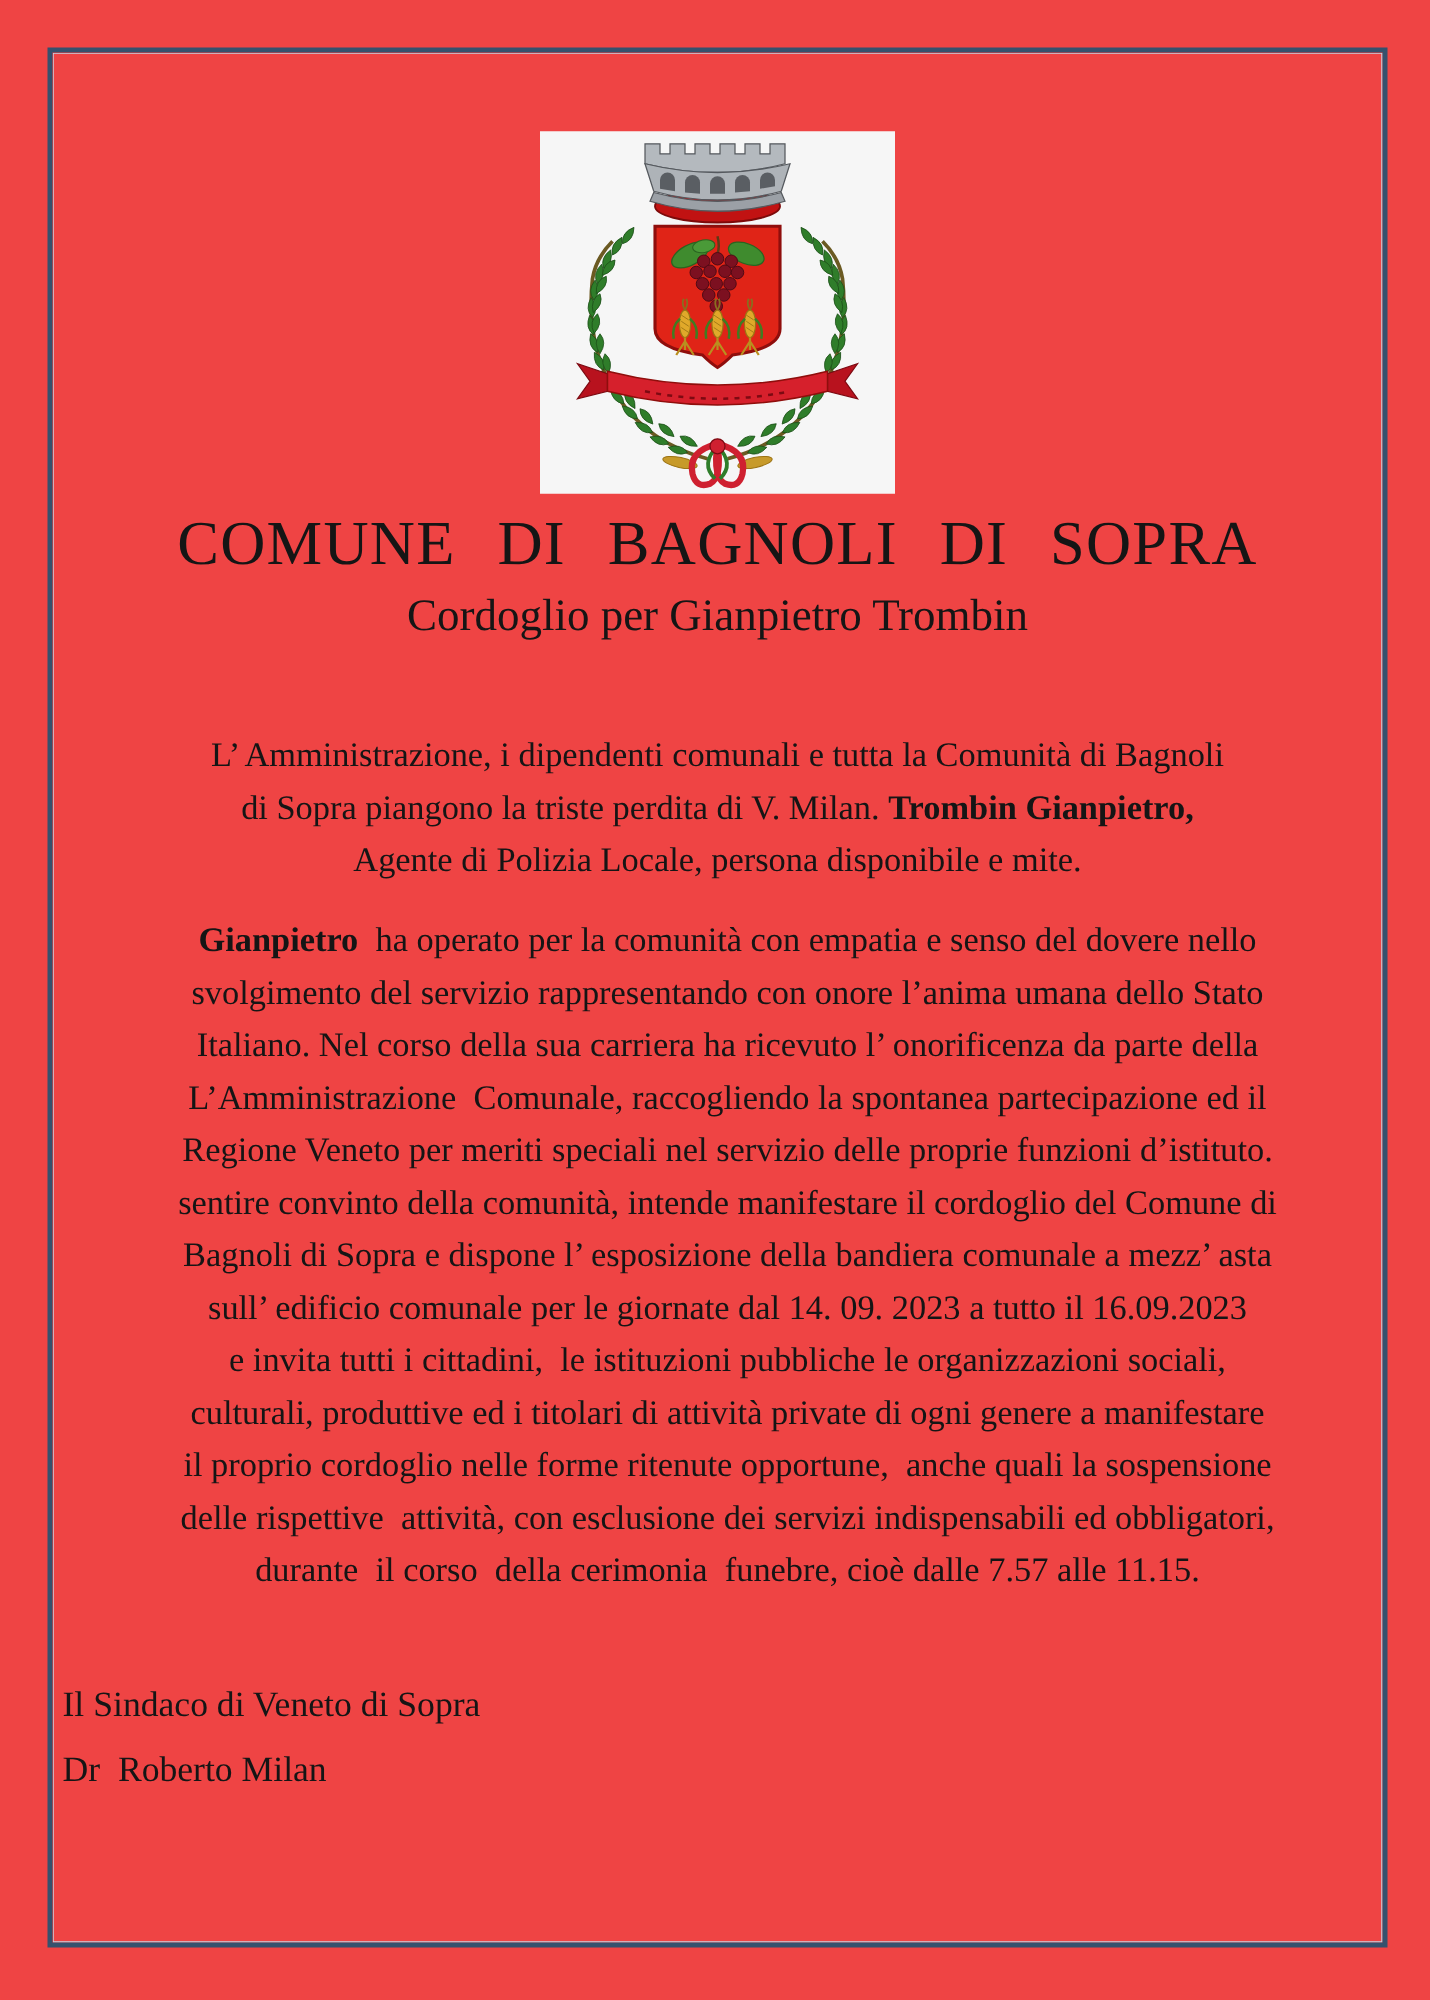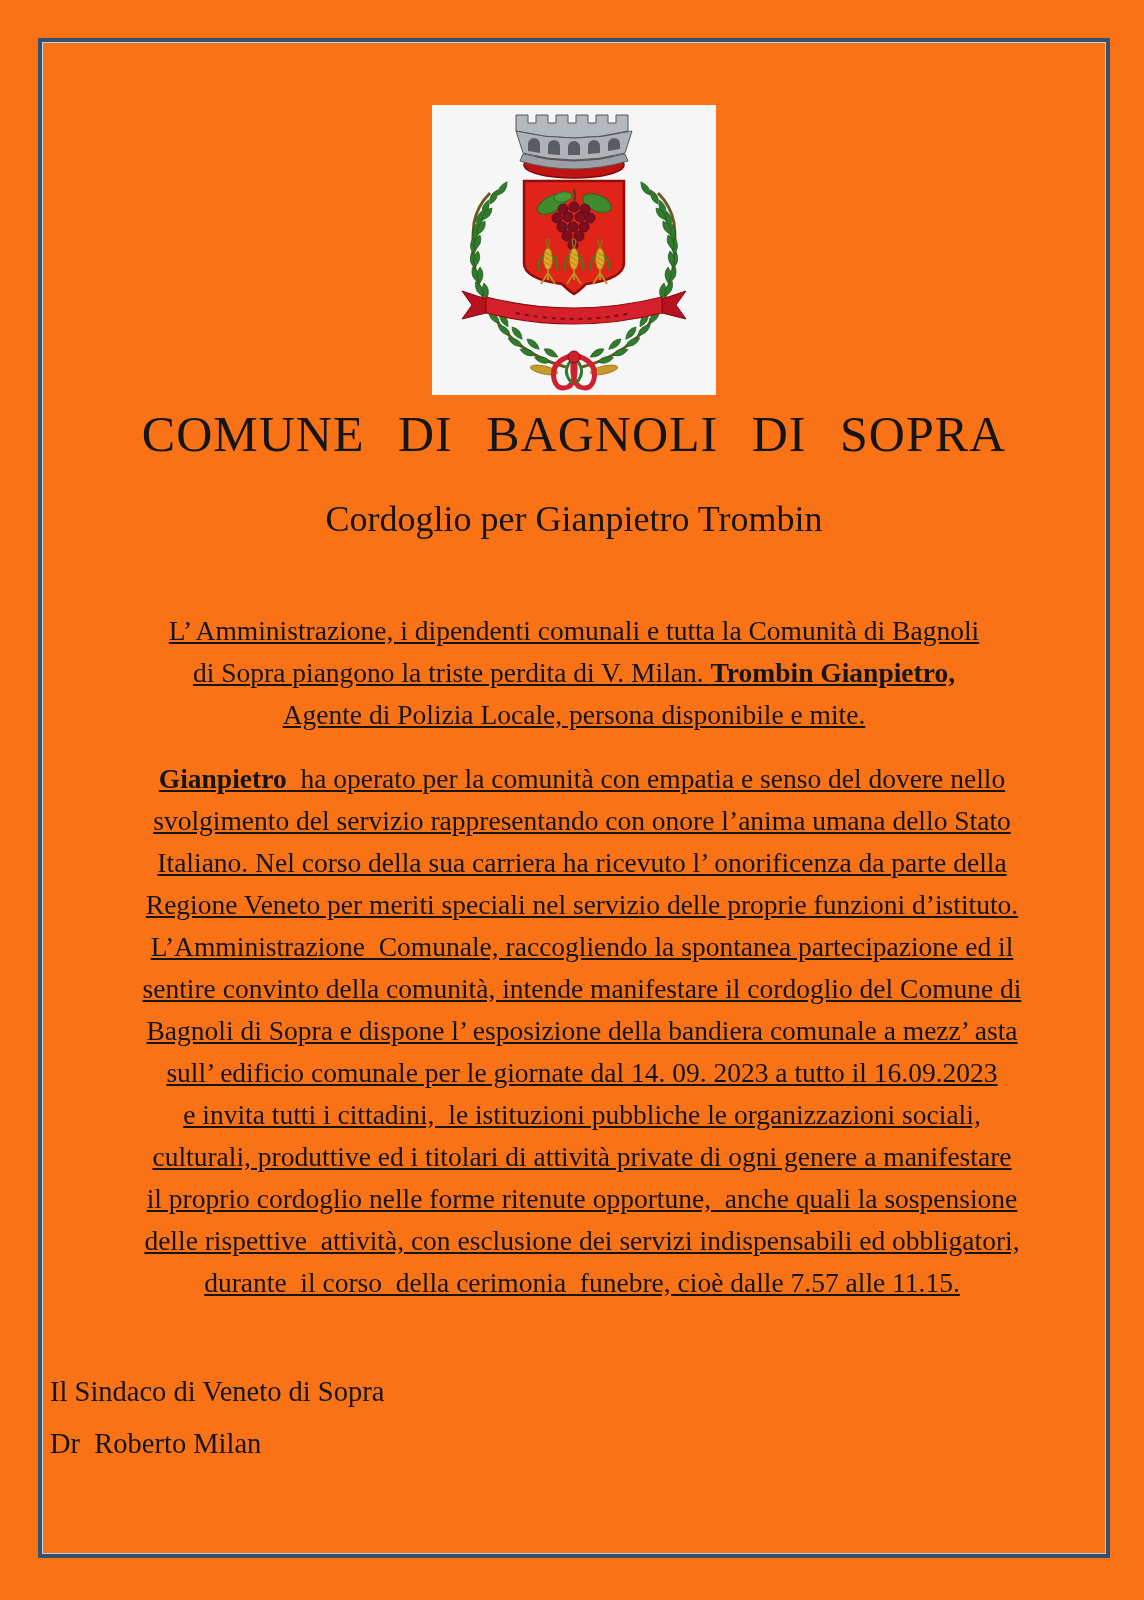--- a/index.html
+++ b/index.html
@@ -6,7 +6,7 @@
   .page{
     position:relative;
     width:1144px;height:1600px;
-    background:#f97316;
+    background:#ef4444;
     font-family:"Liberation Serif","DejaVu Serif",serif;
     color:#151515;
     overflow:hidden;

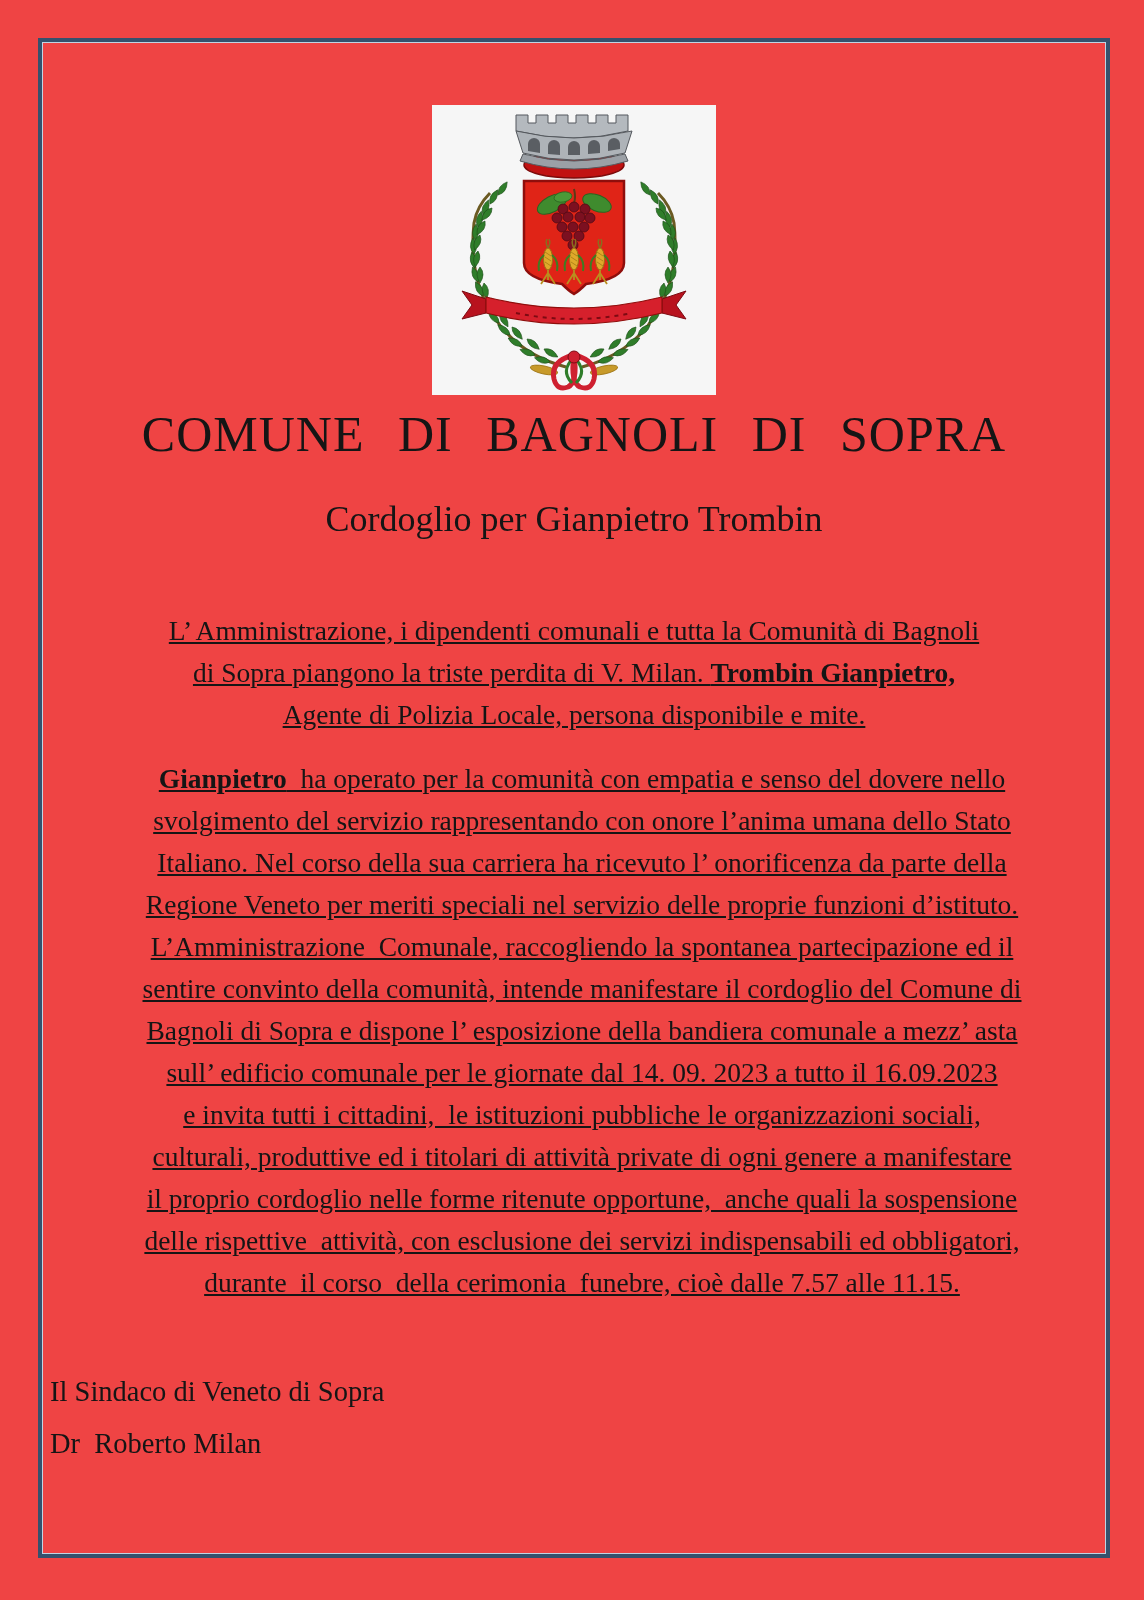--- a/index.html
+++ b/index.html
@@ -35,7 +35,7 @@
     text-align:center;
   }
   .subtitle{
-    margin-top:38px;
+    margin-top:11px;
     font-size:36px;line-height:1.1;
     text-align:center;
   }

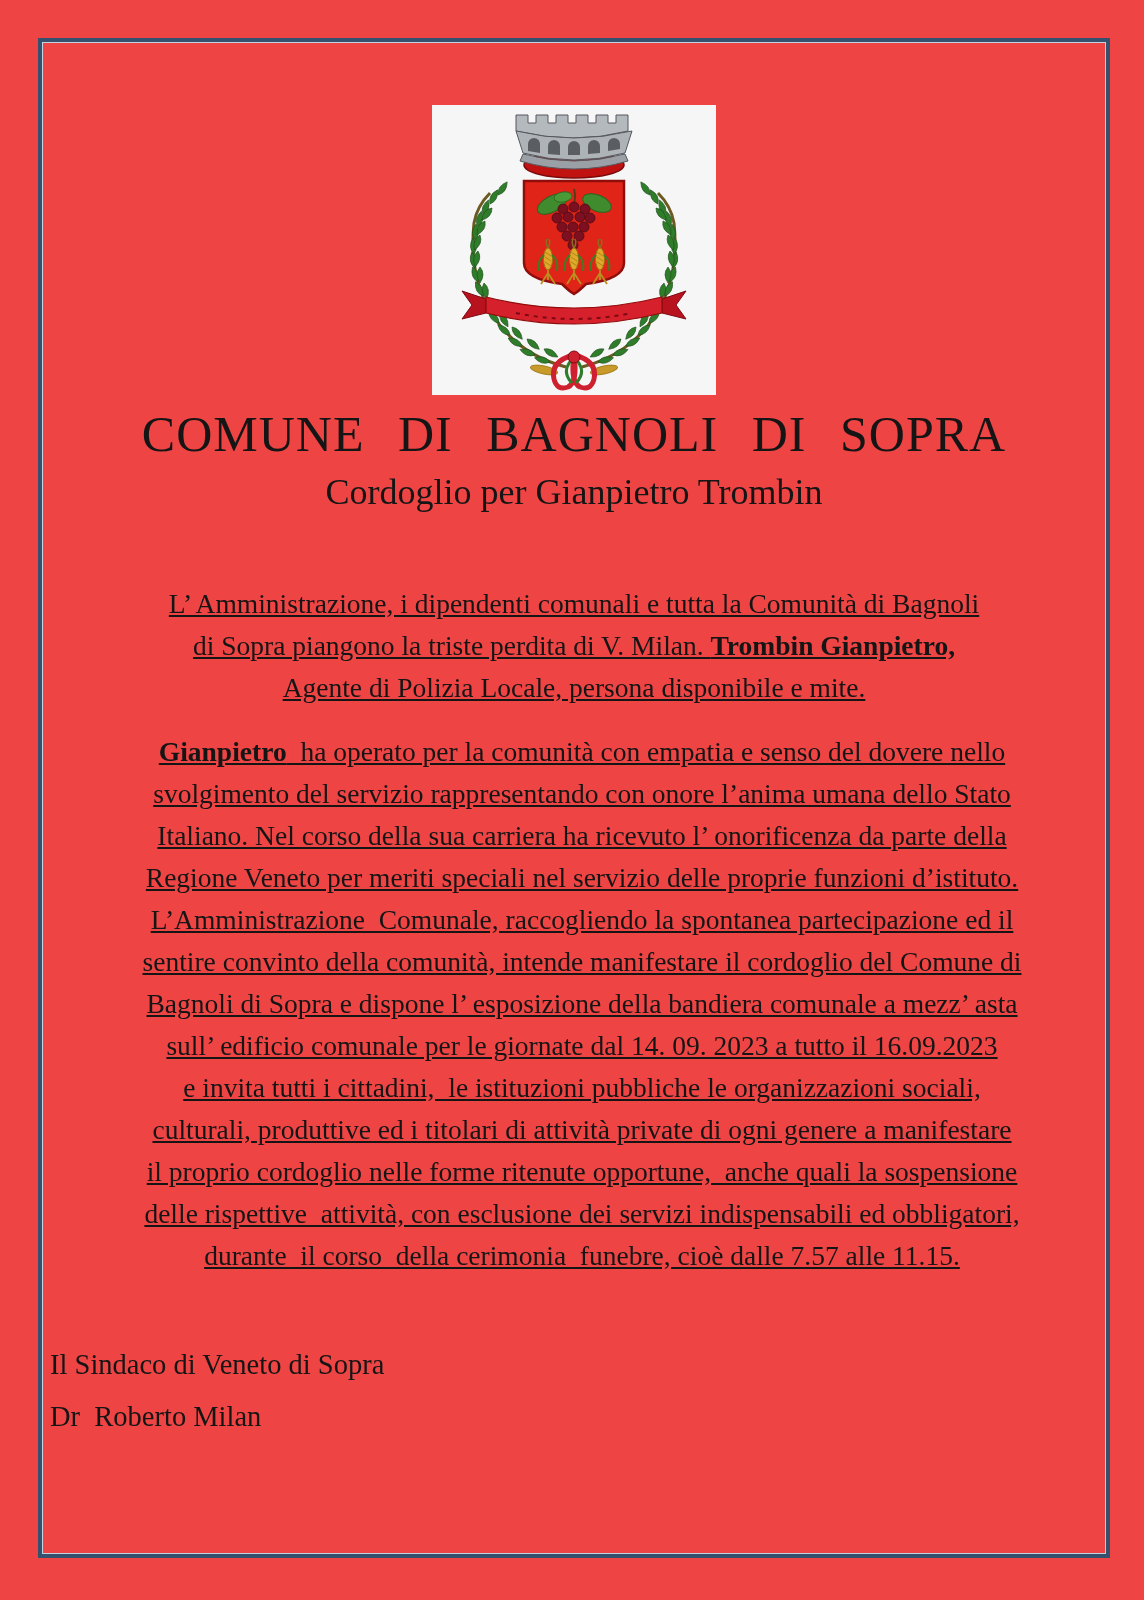--- a/index.html
+++ b/index.html
@@ -46,7 +46,6 @@
     white-space:pre;
     font-size:27.5px;
     line-height:42px;
-    text-decoration:underline;
   }
   .b{font-weight:bold;}
   .signature{

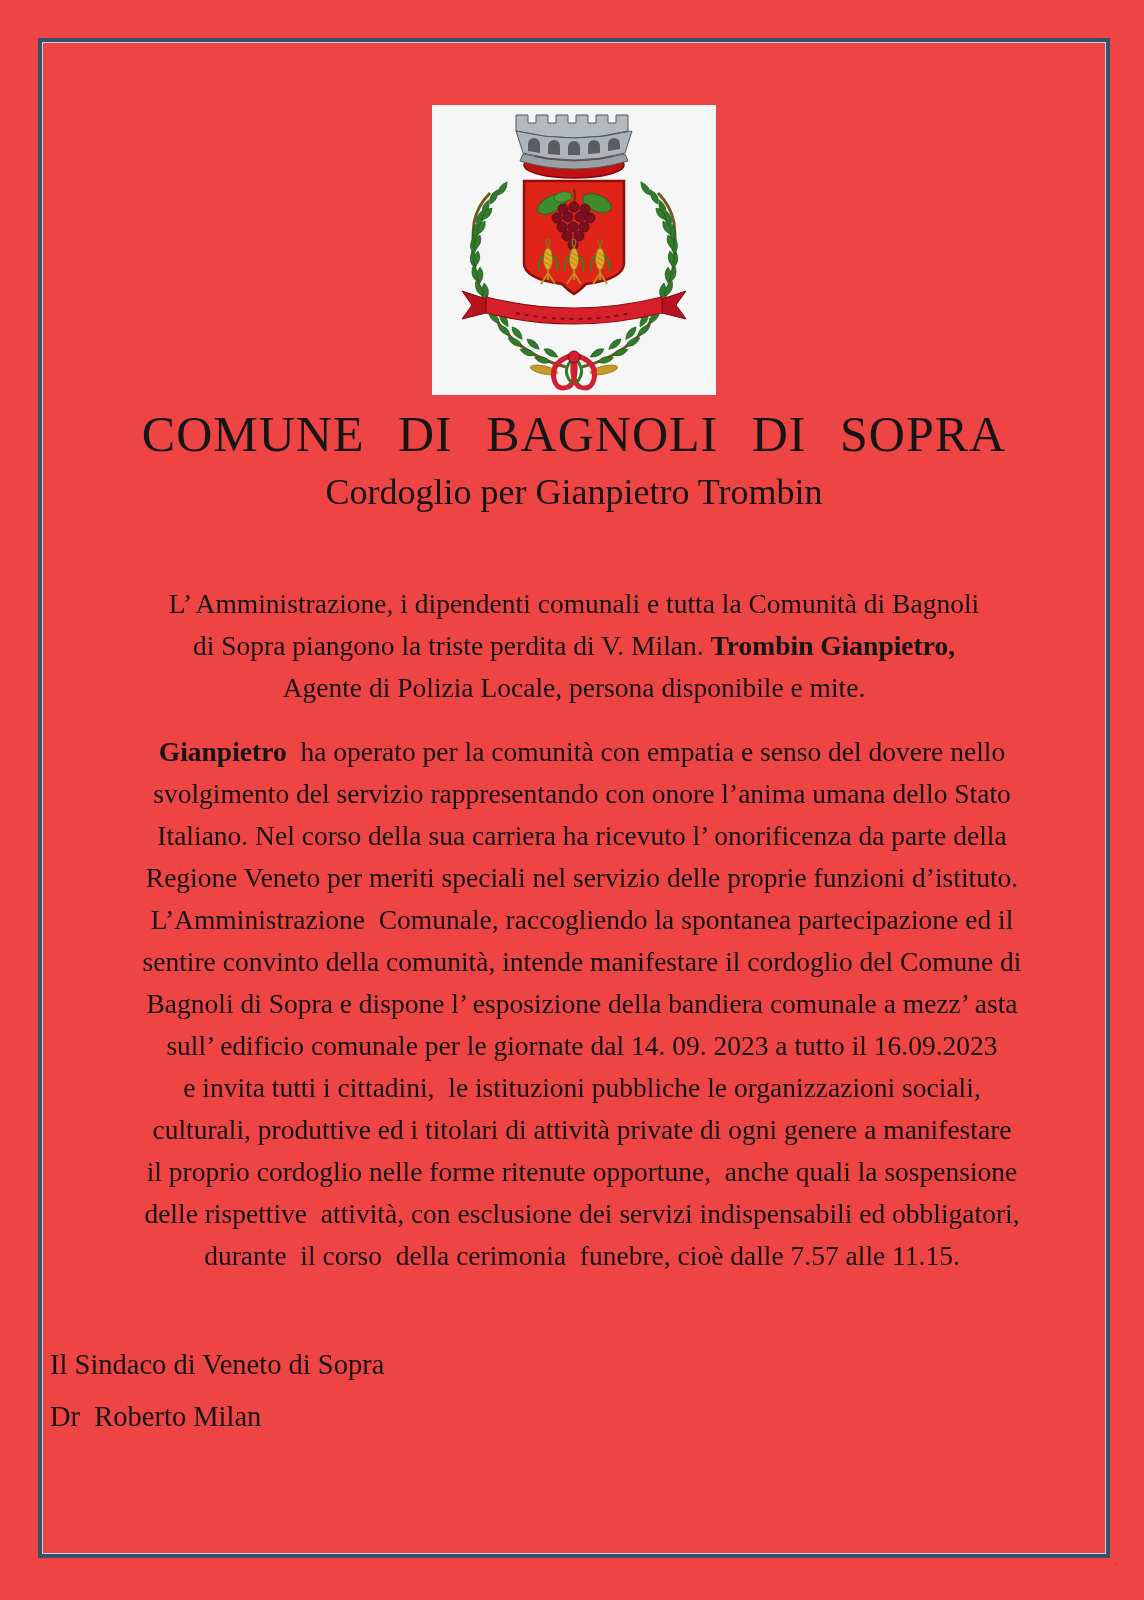--- a/index.html
+++ b/index.html
@@ -192,8 +192,8 @@
           <div class="line"><span class="b">Gianpietro</span><span>  ha operato per la comunità con empatia e senso del dovere nello</span></div>
           <div class="line"><span>svolgimento del servizio rappresentando con onore l’anima umana dello Stato</span></div>
           <div class="line"><span>Italiano. Nel corso della sua carriera ha ricevuto l’ onorificenza da parte della</span></div>
+          <div class="line"><span>L’Amministrazione  Comunale, raccogliendo la spontanea partecipazione ed il</span></div>
           <div class="line"><span>Regione Veneto per meriti speciali nel servizio delle proprie funzioni d’istituto.</span></div>
-          <div class="line"><span>L’Amministrazione  Comunale, raccogliendo la spontanea partecipazione ed il</span></div>
           <div class="line"><span>sentire convinto della comunità, intende manifestare il cordoglio del Comune di</span></div>
           <div class="line"><span>Bagnoli di Sopra e dispone l’ esposizione della bandiera comunale a mezz’ asta</span></div>
           <div class="line"><span>sull’ edificio comunale per le giornate dal 14. 09. 2023 a tutto il 16.09.2023</span></div>

